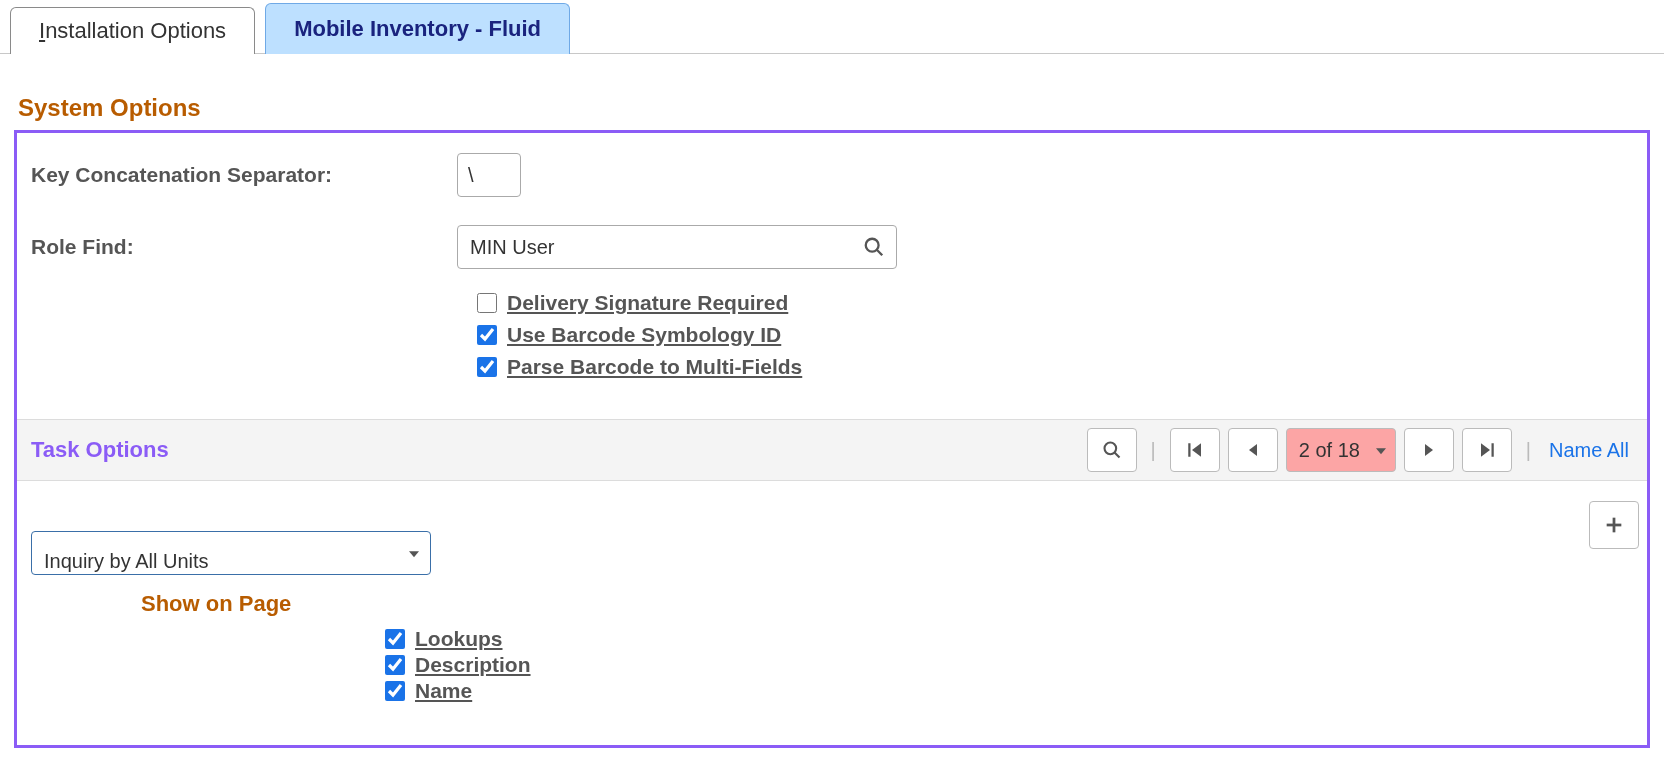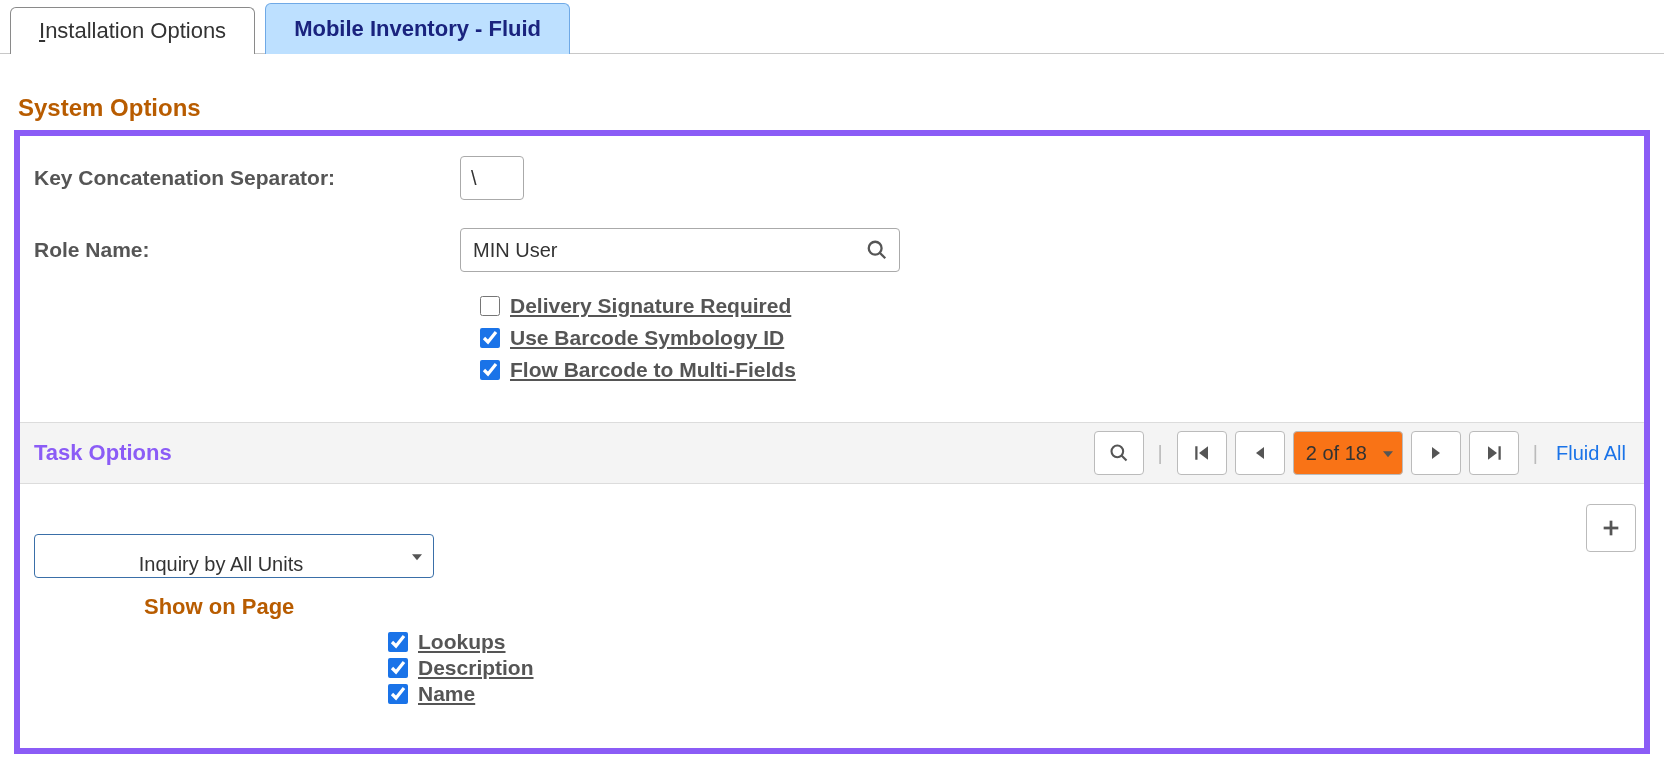--- a/index.html
+++ b/index.html
@@ -69,7 +69,7 @@
   }
   
   .section-box {
-    border: 6px solid #8b5cf6;
+    border: 3px solid #8b5cf6;
     margin: 0 14px;
   }
   .field-row {

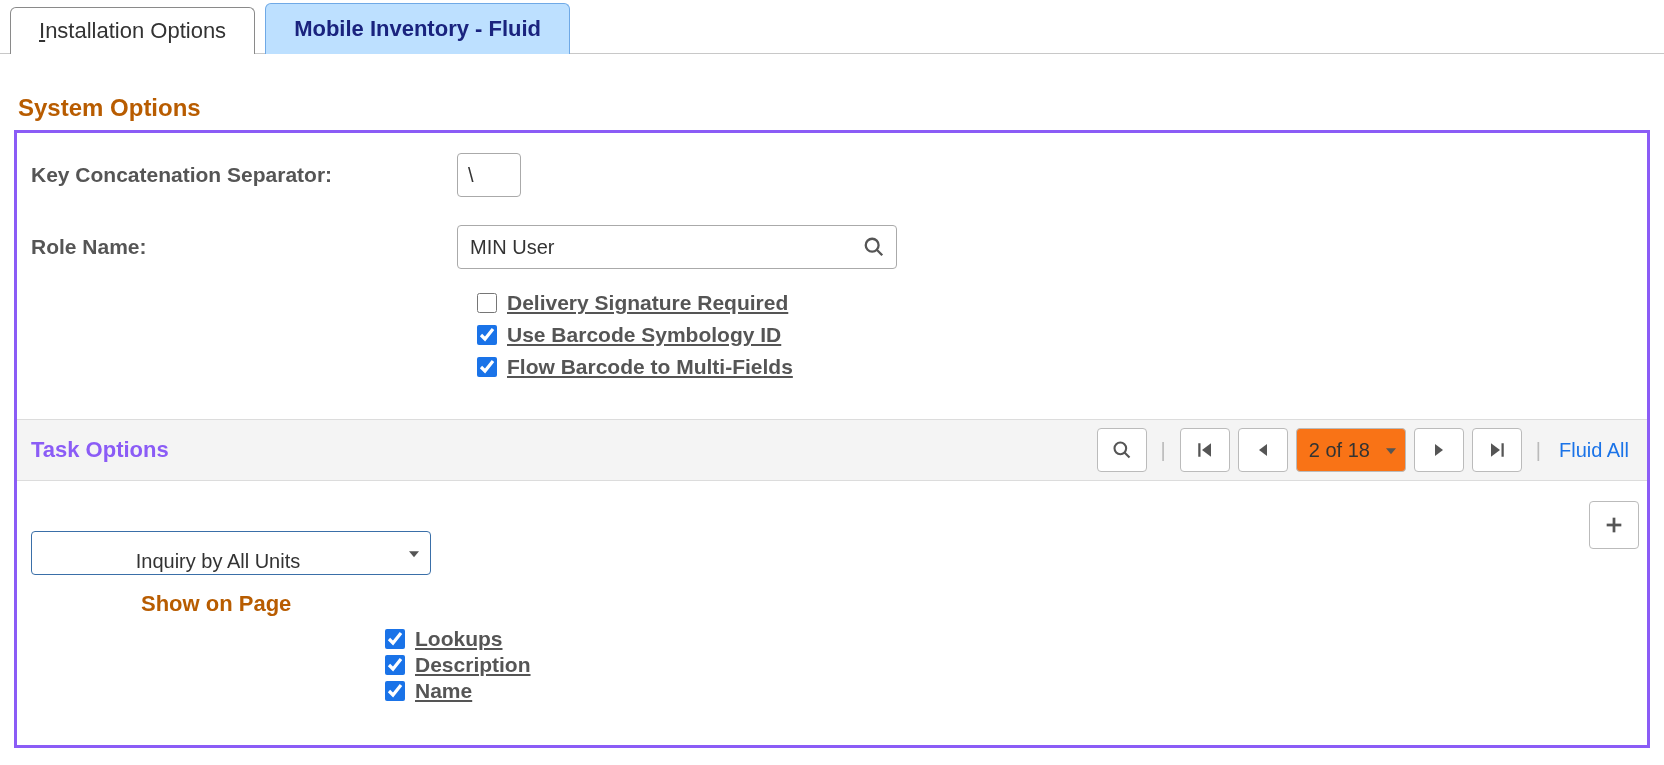--- a/index.html
+++ b/index.html
@@ -307,7 +307,7 @@
     </div>
 
     <div class="field-row" style="margin-top:28px;">
-      <div class="field-label">Role Name:</div>
+      <div class="field-label">Role Find:</div>
       <div class="lookup-wrap">
         <input class="lookup-input" type="text" value="MIN User" style="">
         <span class="lookup-icon">

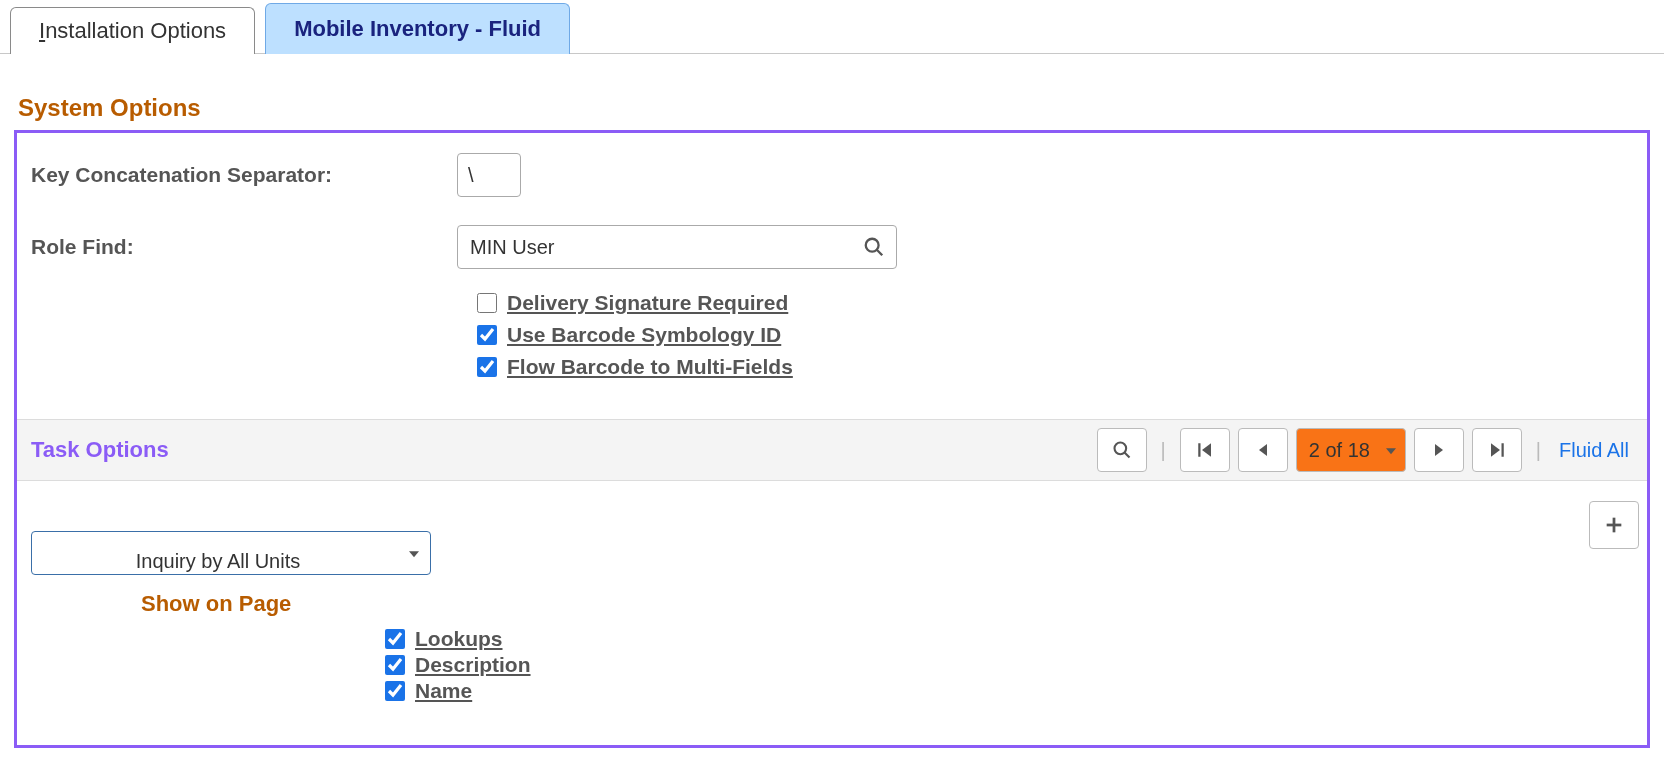--- a/index.html
+++ b/index.html
@@ -330,7 +330,7 @@
       </label>
       <label class="check-row">
         <input type="checkbox" checked="" style="">
-        <span>Flow Barcode to Multi-Fields</span>
+        <span>Parse Barcode to Multi-Fields</span>
       </label>
     </div>
 

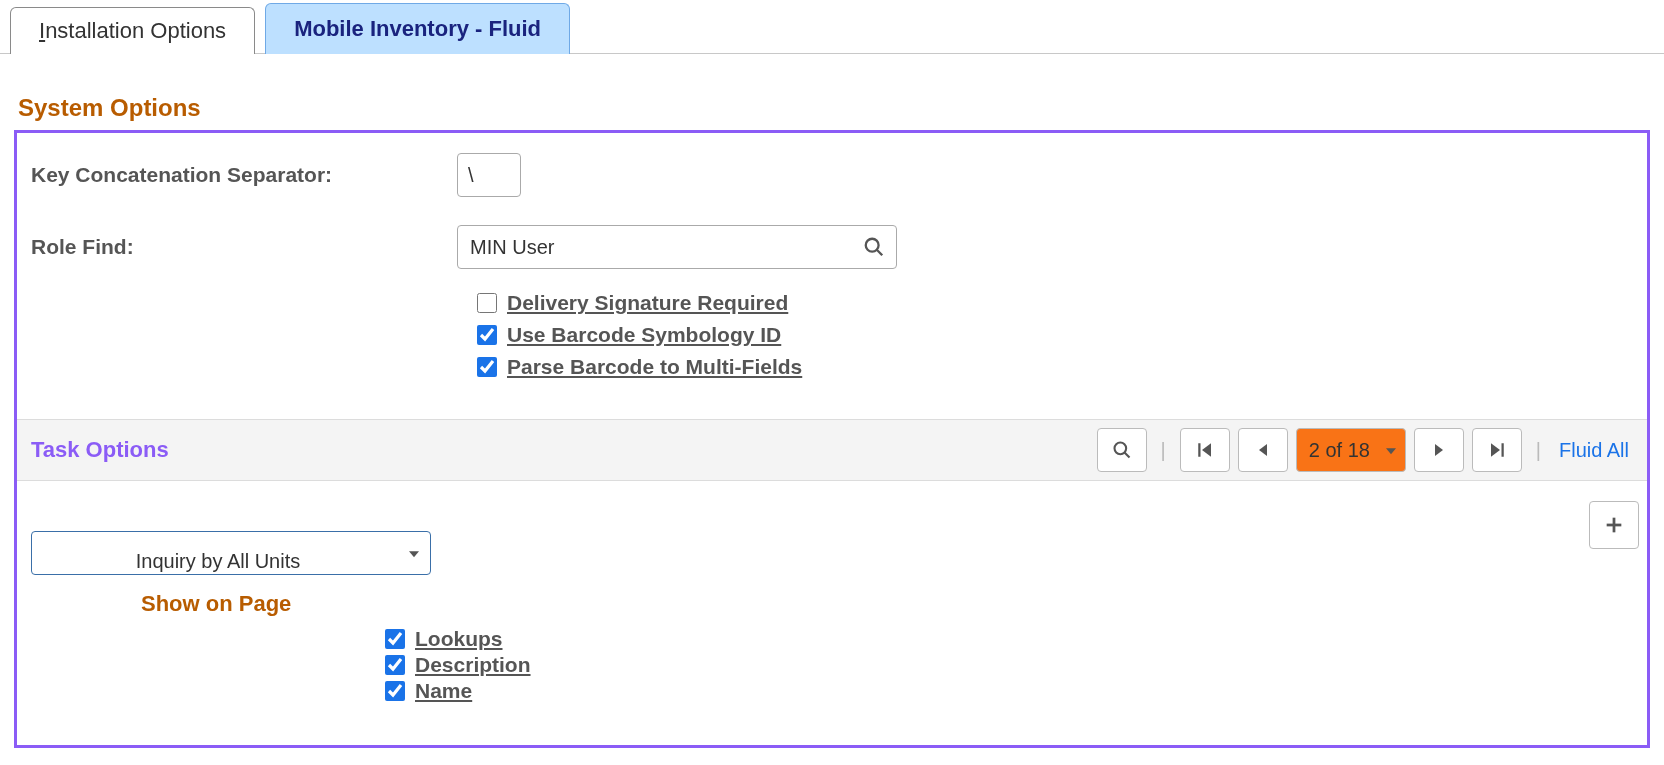--- a/index.html
+++ b/index.html
@@ -173,7 +173,7 @@
     border-radius: 4px;
     font-size: 20px;
     padding: 0 34px 0 12px;
-    background: #f97316;
+    background: #fca5a5;
     -webkit-appearance: none;
     -moz-appearance: none;
     appearance: none;

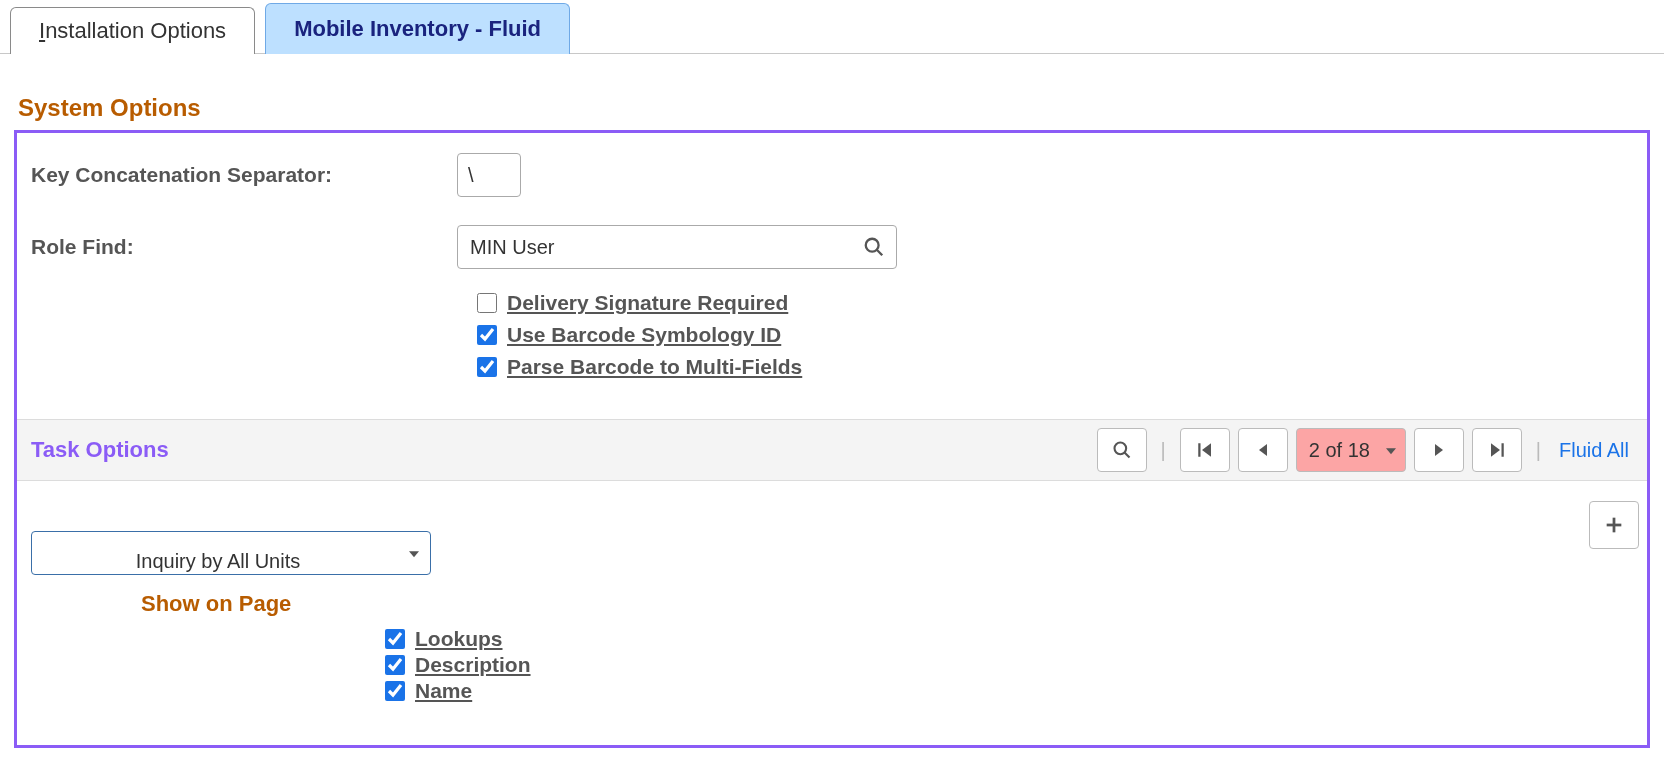--- a/index.html
+++ b/index.html
@@ -372,7 +372,7 @@
           </svg>
         </span>
         <span class="sep">|</span>
-        <span class="viewall">Fluid All</span>
+        <span class="viewall">Name All</span>
       </div>
     </div>
 

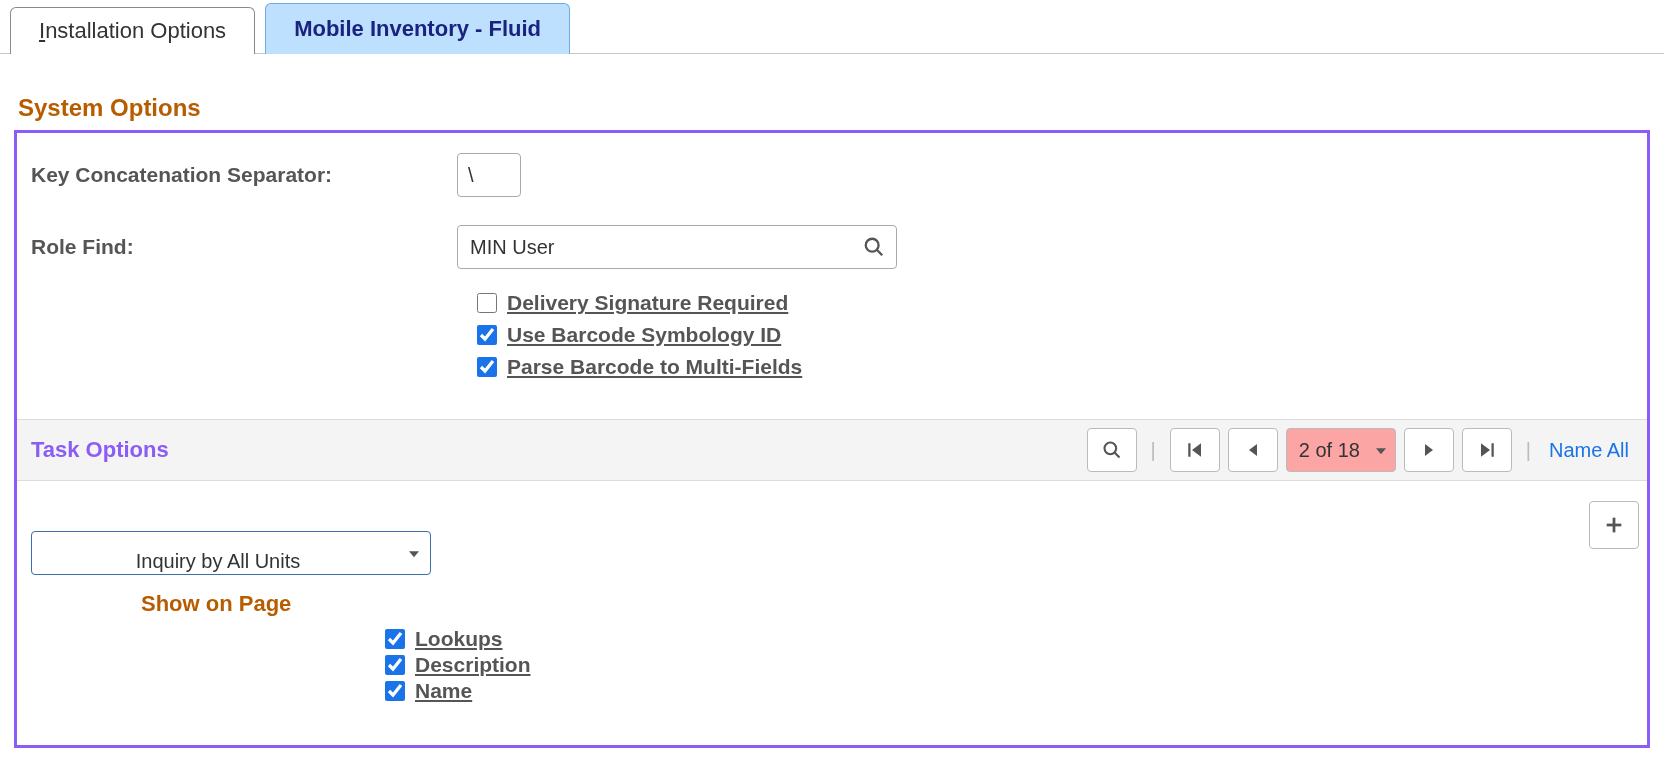--- a/index.html
+++ b/index.html
@@ -256,7 +256,6 @@
     -moz-appearance: none;
     appearance: none;
     color: #333;
-    text-align: center;
   }
   .tf-select-wrap::after {
     content: "";

